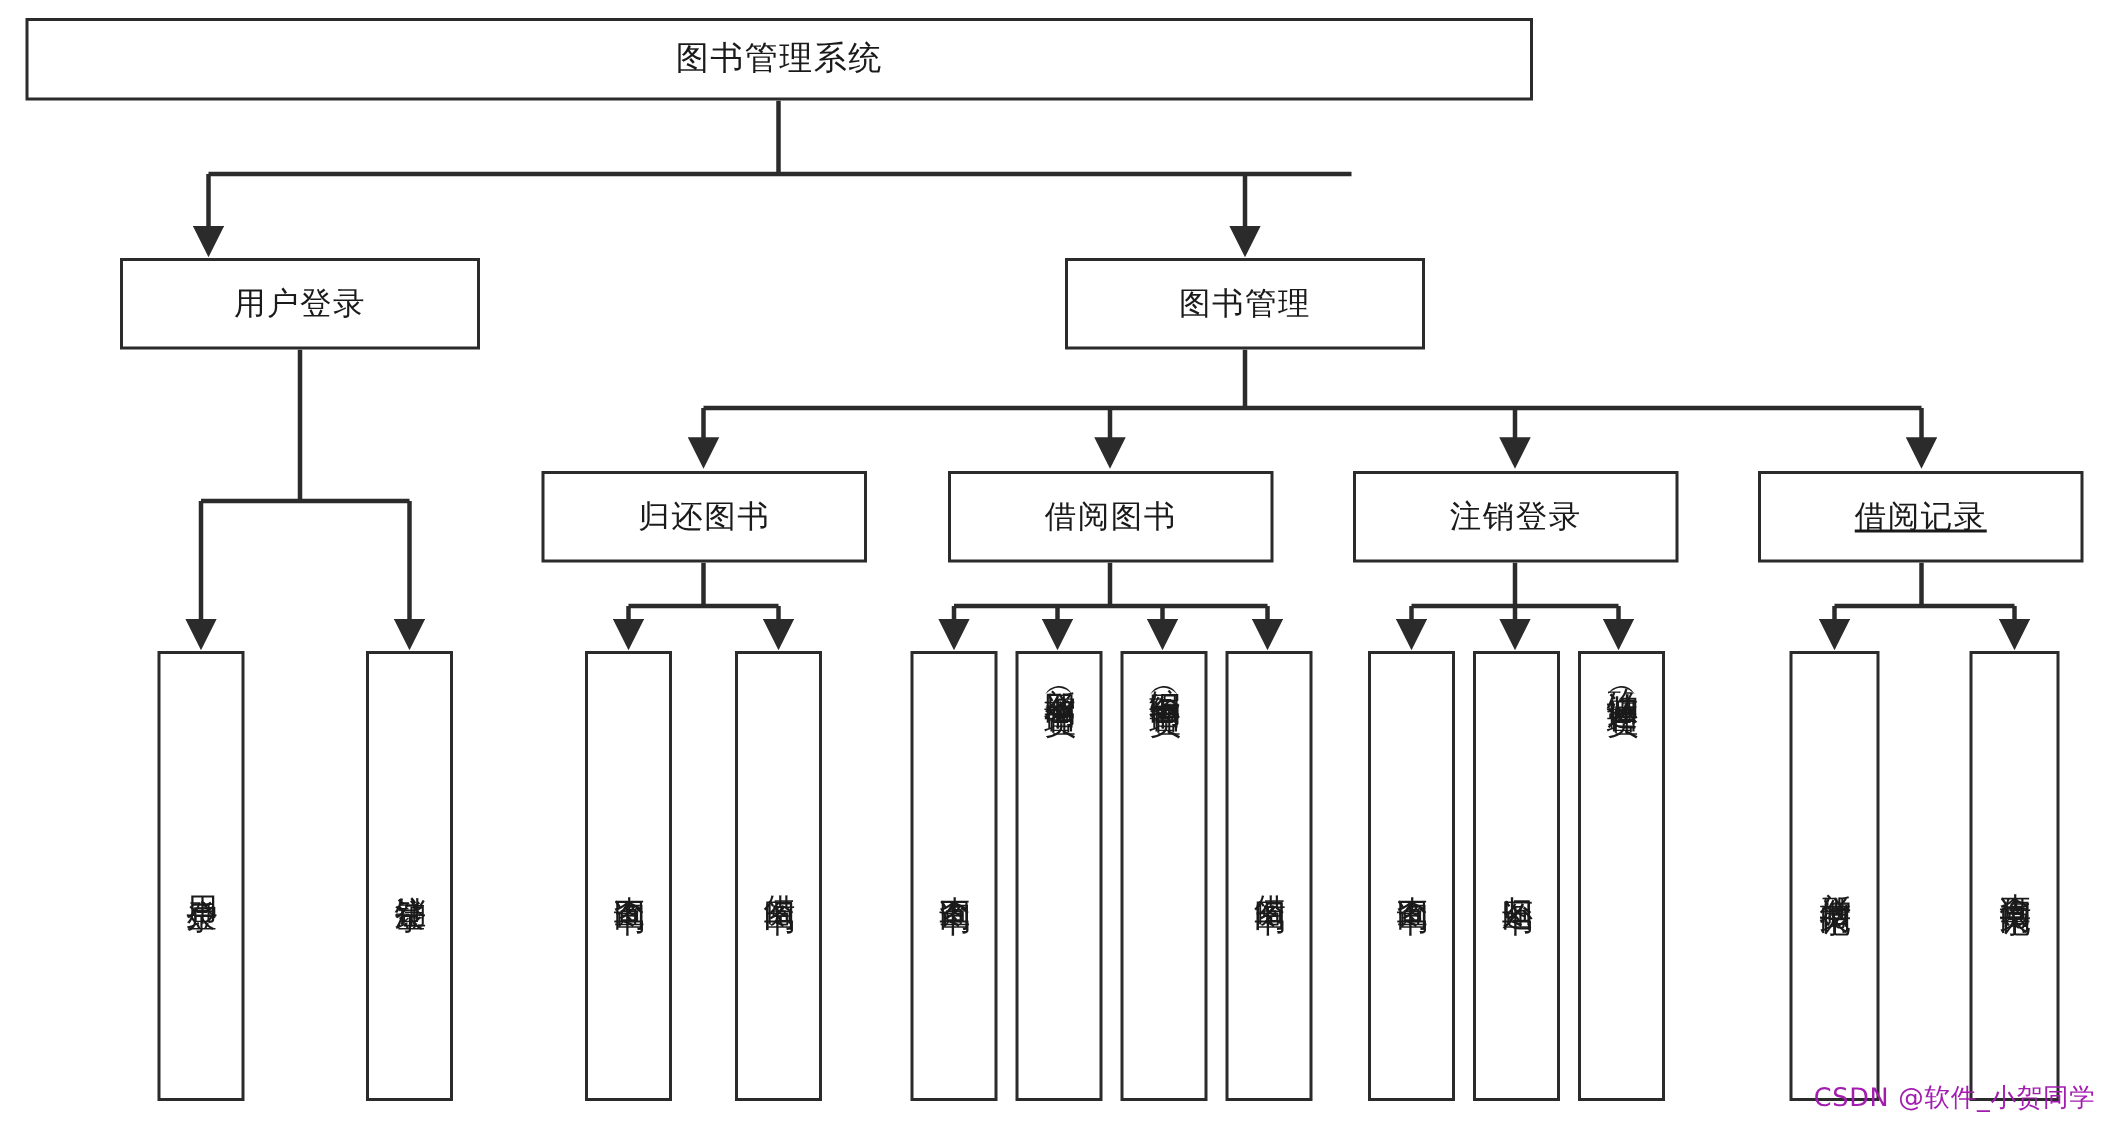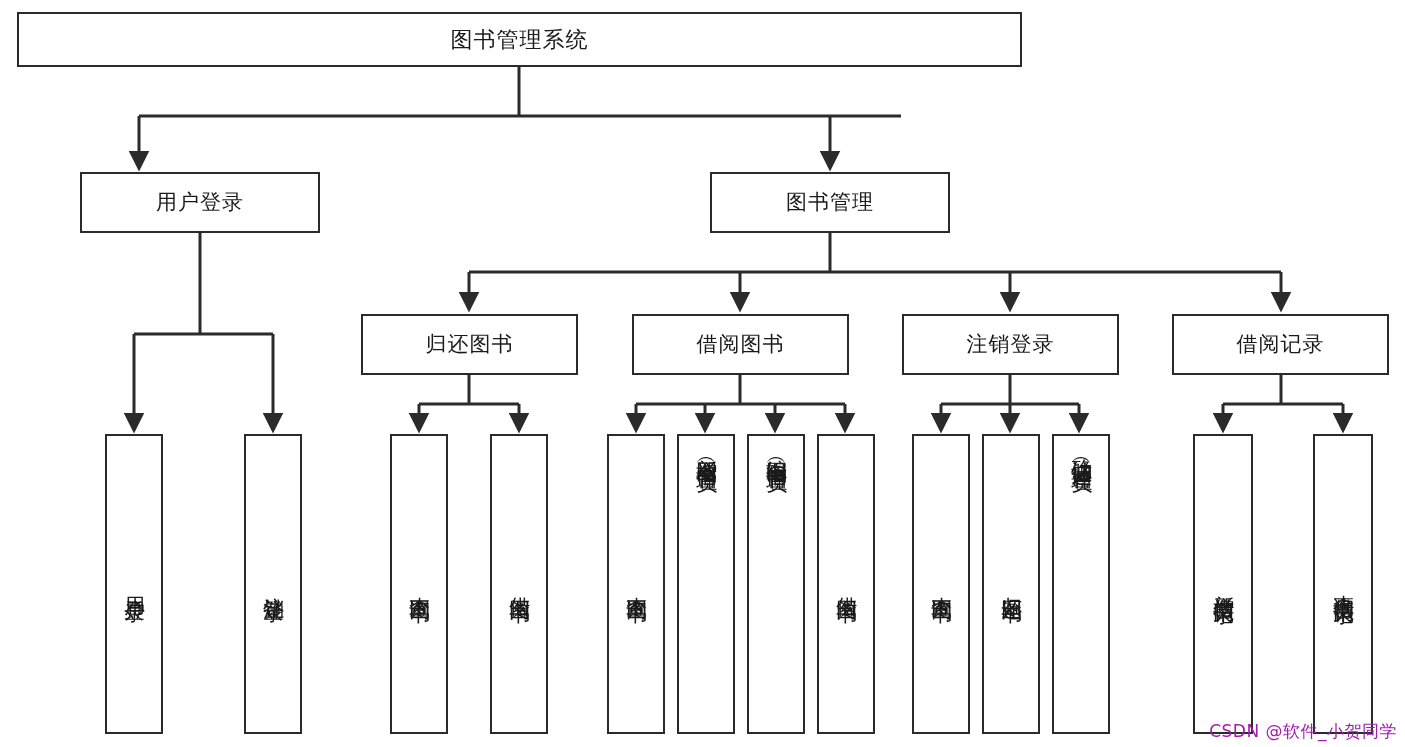--- a/index.html
+++ b/index.html
@@ -153,7 +153,7 @@
   <div class="node h" style="left:902px; top:314px; width:217px; height:61px;">
     <span class="node-label">注销登录</span>
   </div>
-  <div class="node h" style="left:1172px; top:314px; width:217px; height:61px;">
+  <div class="node h" style="left:1172px; top:314px; width:217px; height:61px;text-decoration:underline;">
     <span class="node-label">借阅记录</span>
   </div>
 

